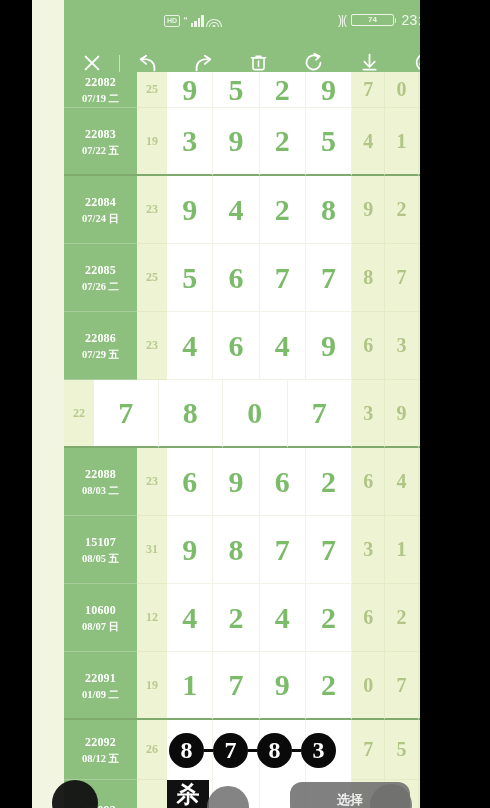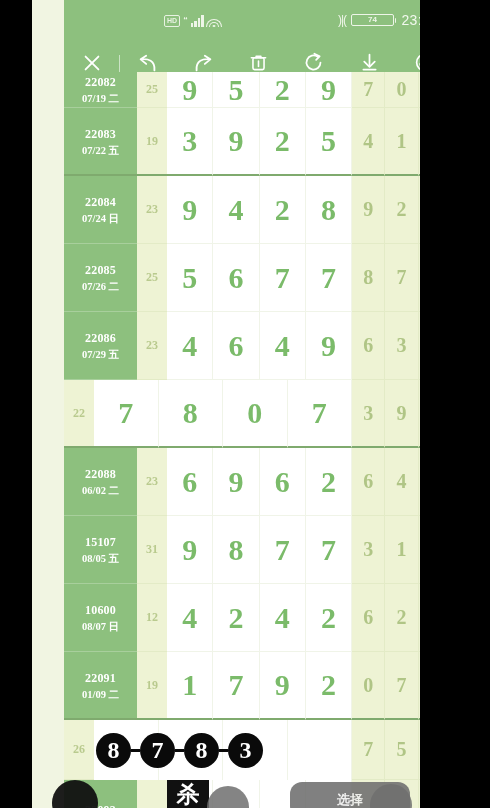--- a/index.html
+++ b/index.html
@@ -313,7 +313,7 @@
       <div class="row">
         <div class="c-id">
           <span class="idn">22088</span>
-          <span class="idd">06/02 二</span>
+          <span class="idd">08/03 二</span>
         </div>
         <div class="c-sum">23</div>
         <div class="c-main">

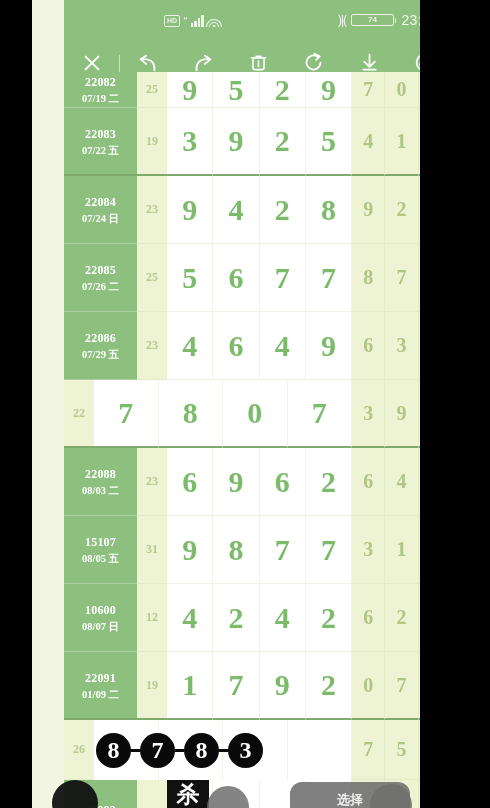--- a/index.html
+++ b/index.html
@@ -387,6 +387,10 @@
       </div>
 
       <div class="row" style="height:60px">
+        <div class="c-id">
+          <span class="idn">22092</span>
+          <span class="idd">08/12 五</span>
+        </div>
         <div class="c-sum">26</div>
         <div class="c-main ballrow">
           <div class="gridbg">

